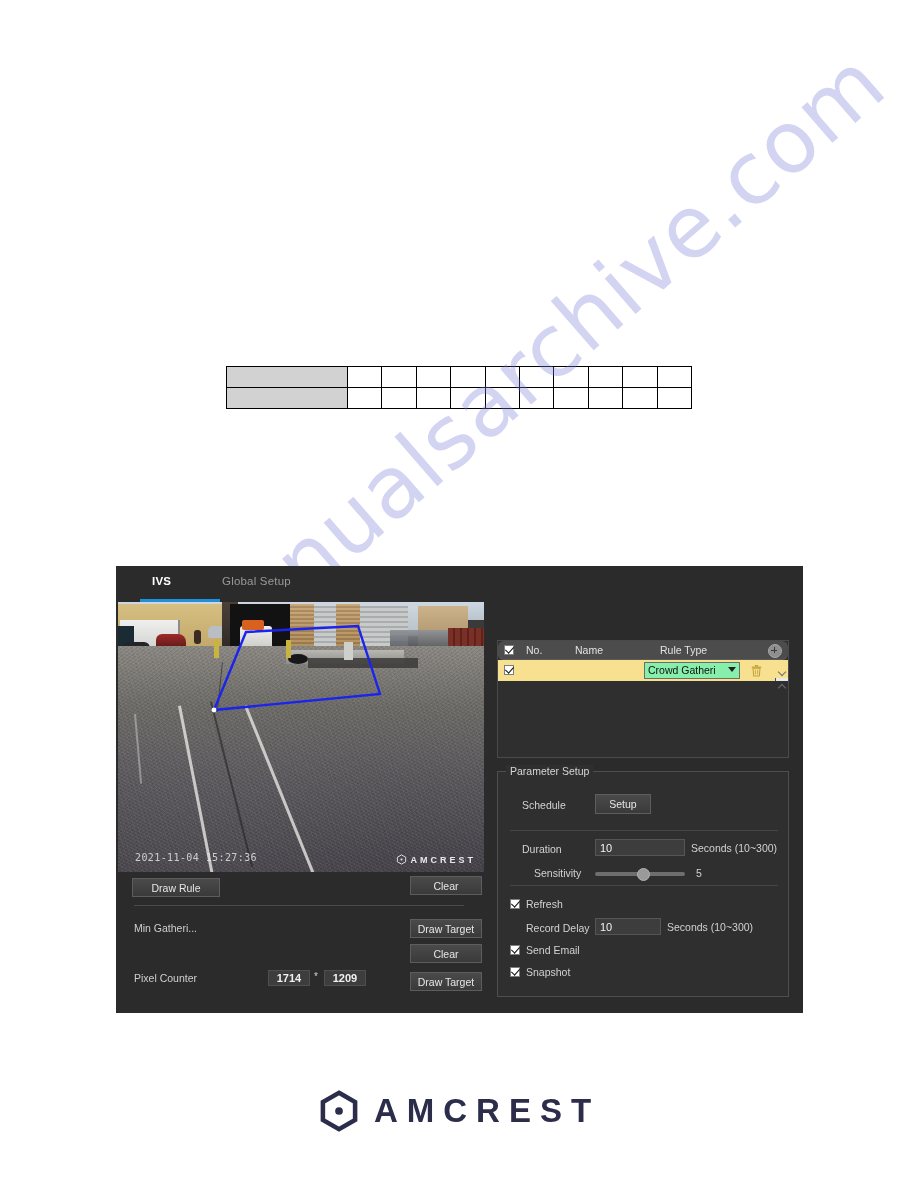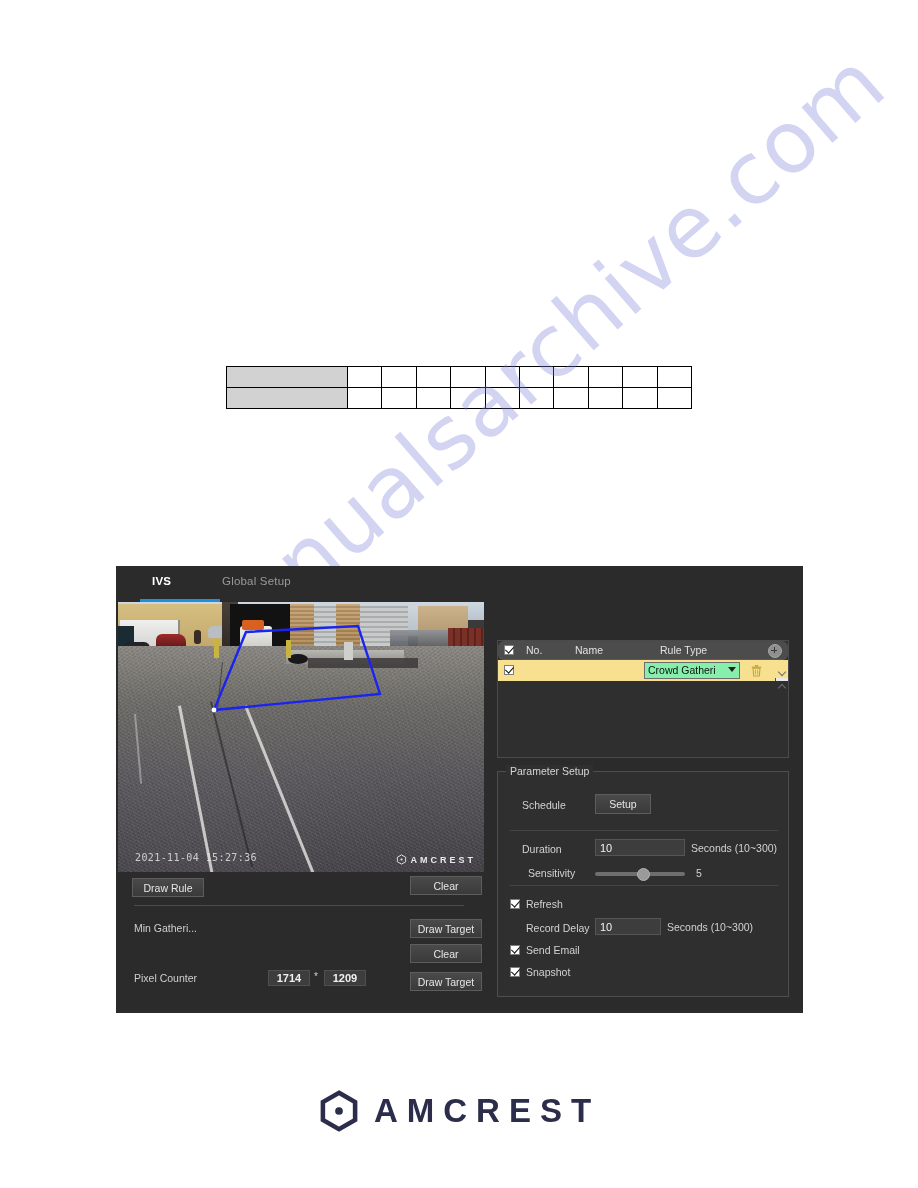--- a/index.html
+++ b/index.html
@@ -453,7 +453,7 @@
   #inp-duration { left: 97px; top: 67px; width: 90px; }
   #unit-duration { left: 193px; top: 70px; }
 
-  #lbl-sensitivity { left: 30px; top: 95px; text-align: right; }
+  #lbl-sensitivity { left: 36px; top: 95px; text-align: right; }
   #slider-sensitivity {
     position: absolute; left: 97px; top: 100px; width: 90px; height: 4px;
     background: #6e6e6e; border-radius: 2px; cursor: pointer;

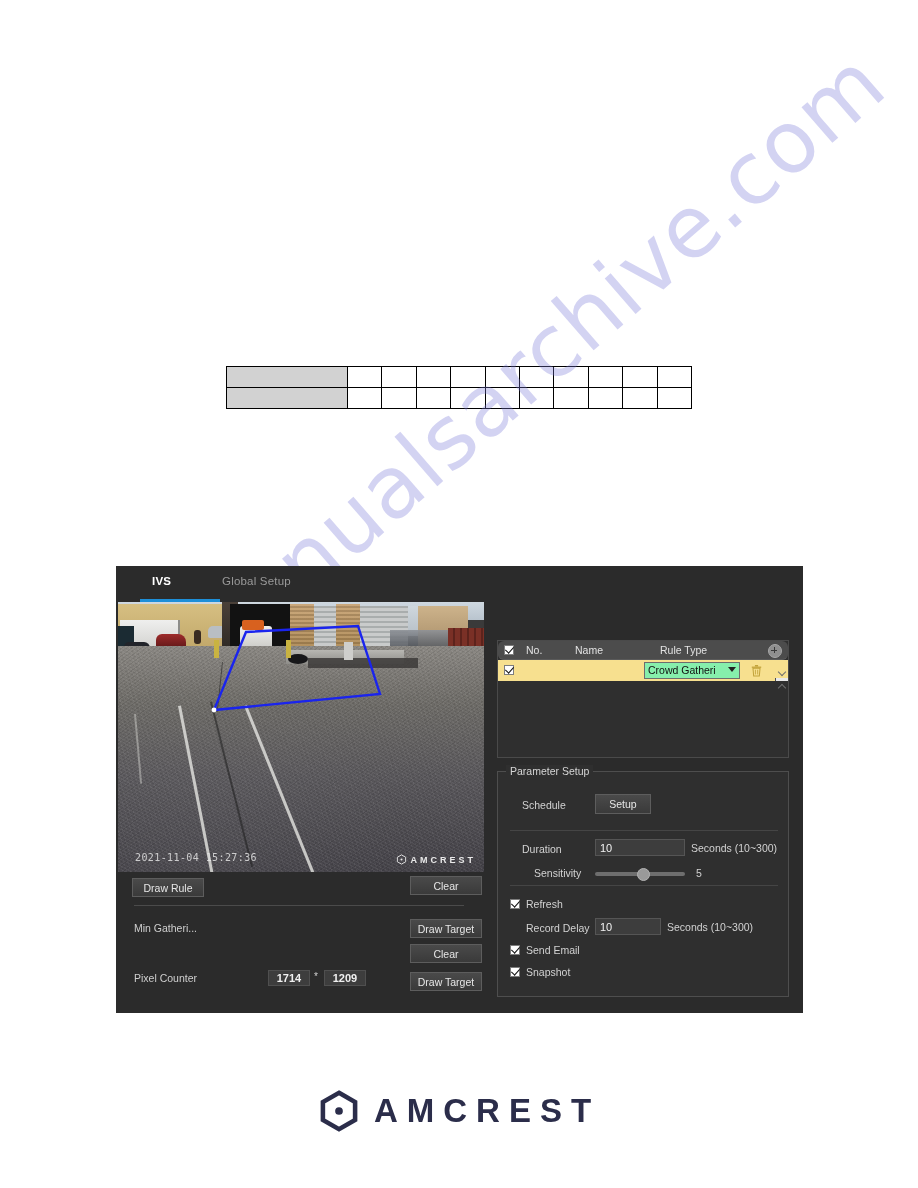--- a/index.html
+++ b/index.html
@@ -296,7 +296,7 @@
     height: 19px;
     box-sizing: border-box;
   }
-  #btn-draw-rule { position: absolute; left: 14px; top: 0; width: 72px; }
+  #btn-draw-rule { position: absolute; left: 14px; top: 0; width: 88px; }
   .divider-line {
     position: absolute; left: 16px; top: 27px; width: 330px; height: 1px;
     background: #4b4b4b;

